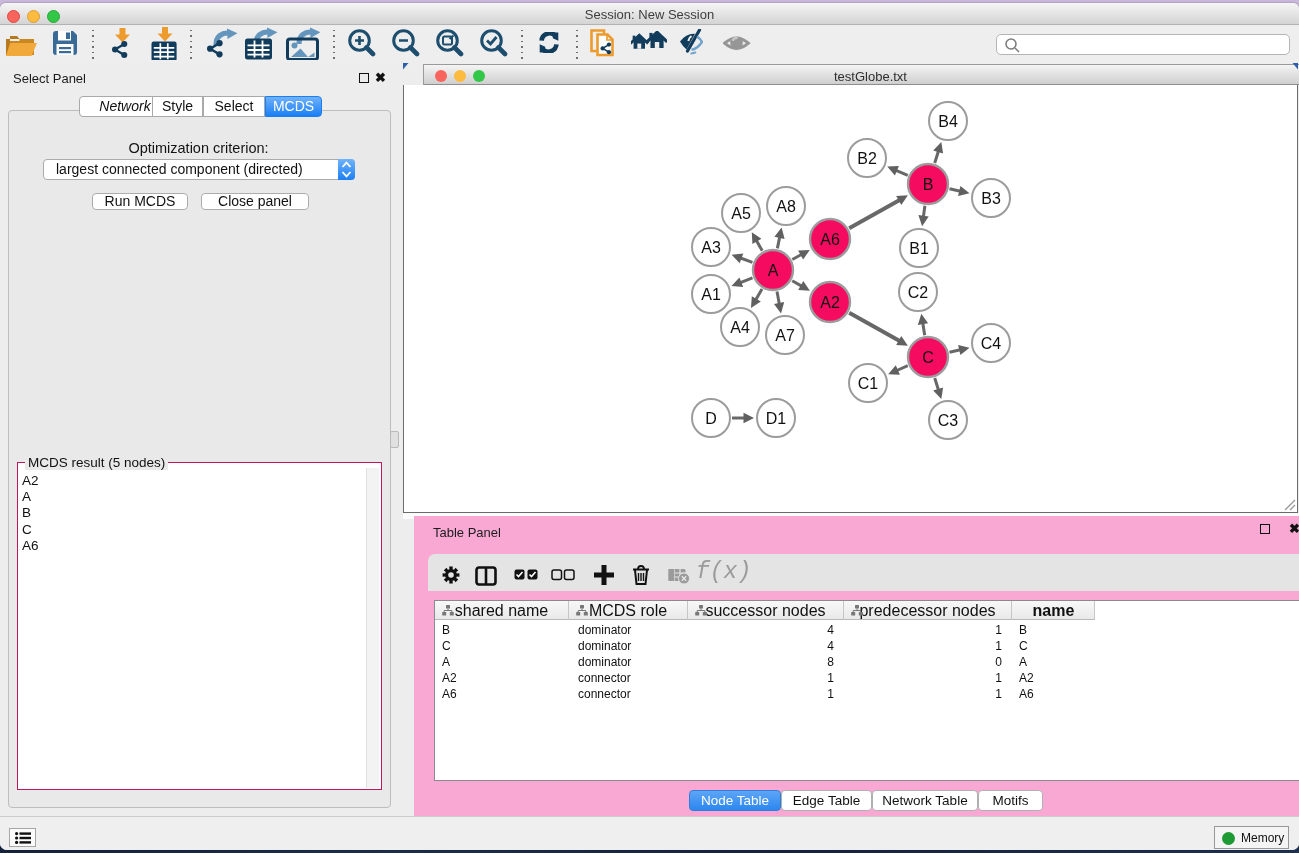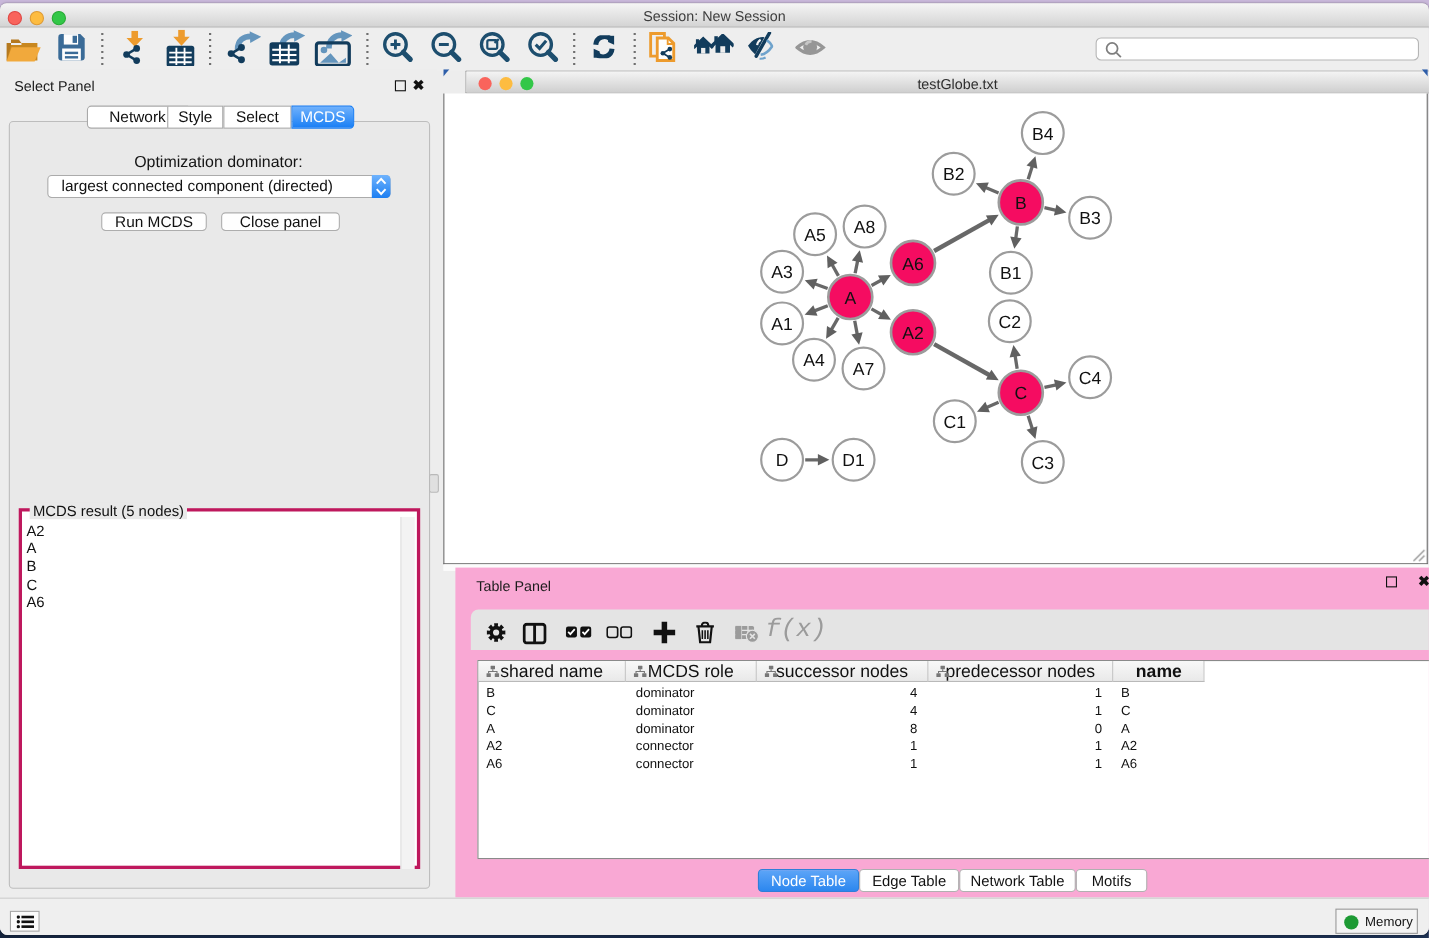--- a/index.html
+++ b/index.html
@@ -227,7 +227,7 @@
     <div class="xicon" style="left:375px">✖</div>
     <div id="tabpane"></div>
     <div class="tabrow">
-      <div class="tab" style="left:79px;width:92px;border-radius:4px 0 0 4px;">Network</div>
+      <div class="tab" style="left:79px;width:92px;border-radius:4px 0 0 4px;font-style:italic;">Network</div>
       <div class="tab" style="left:152px;width:51px;">Style</div>
       <div class="tab" style="left:203px;width:62px;">Select</div>
       <div class="tab tabsel" style="left:265px;width:57px;border-radius:0 4px 4px 0;">MCDS</div>

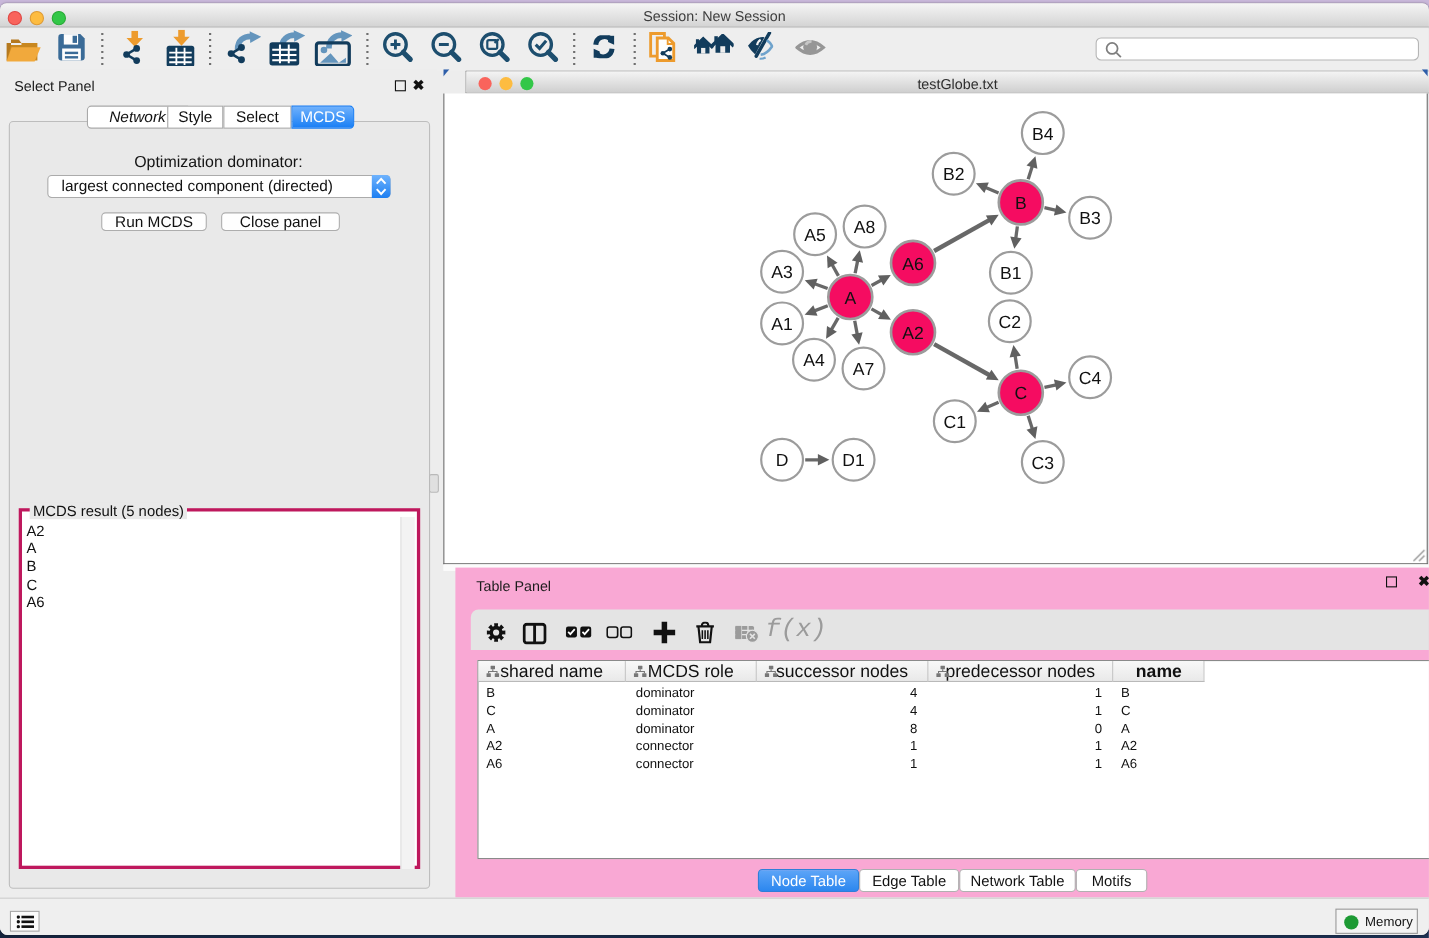--- a/index.html
+++ b/index.html
@@ -232,7 +232,7 @@
       <div class="tab" style="left:203px;width:62px;">Select</div>
       <div class="tab tabsel" style="left:265px;width:57px;border-radius:0 4px 4px 0;">MCDS</div>
     </div>
-    <div id="optlabel">Optimization dominator:</div>
+    <div id="optlabel">Optimization criterion:</div>
     <div id="dropdown">largest connected component (directed)
       <div id="spinner"><svg width="17" height="21" viewBox="0 0 17 21">
             <path d="M4.5 8 L8.5 3.6 L12.5 8" stroke="#fff" stroke-width="1.8" fill="none"></path>

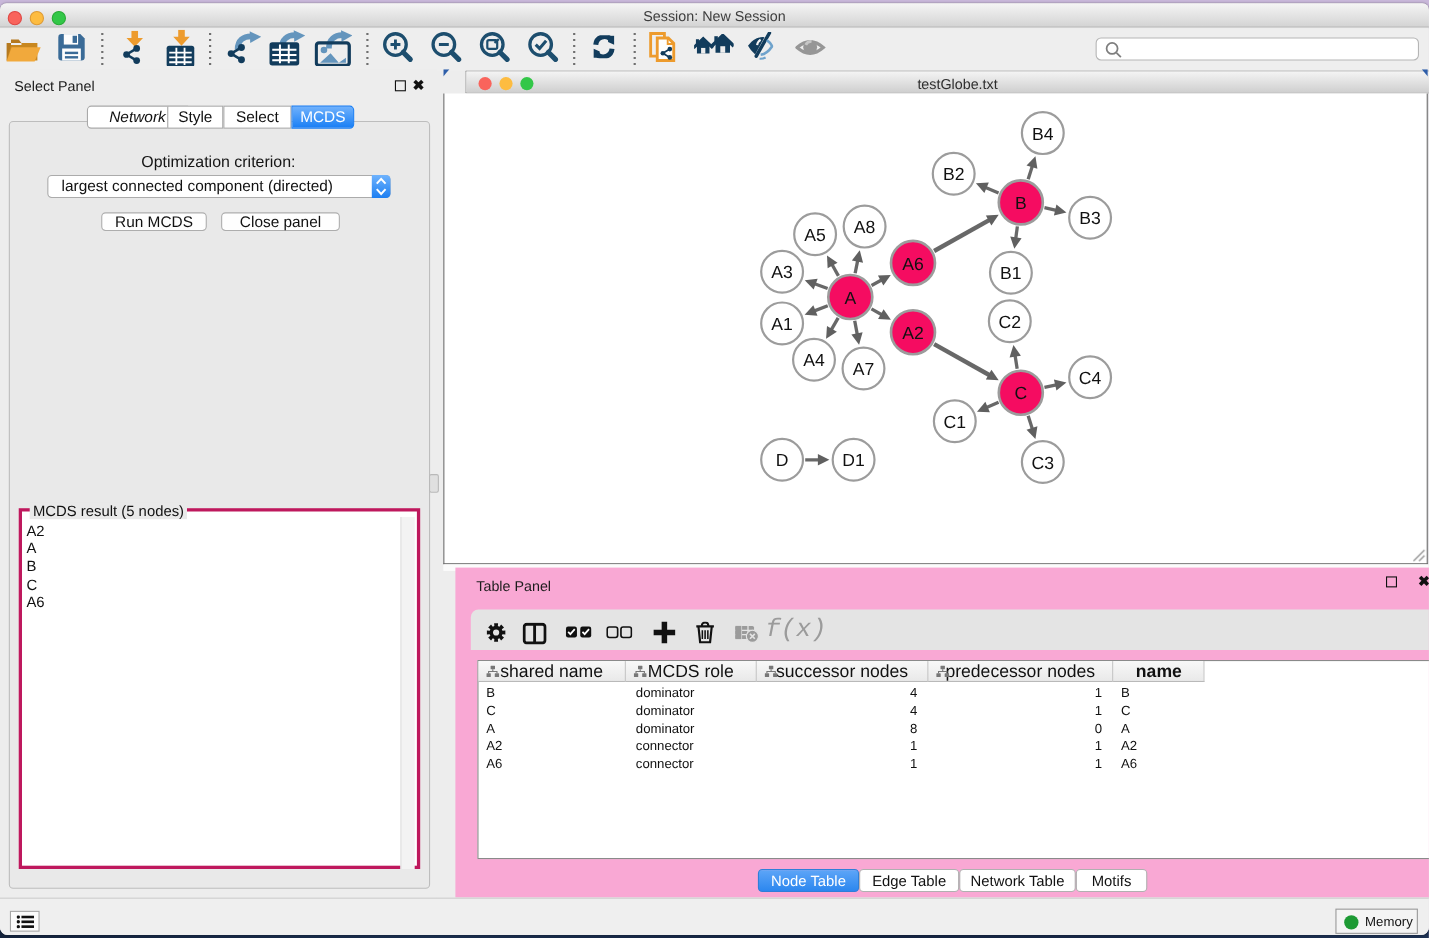--- a/index.html
+++ b/index.html
@@ -39,7 +39,7 @@
 #spinner{position:absolute;right:-1px;top:-1px;width:17px;height:21px;border-radius:0 4px 4px 0;background:linear-gradient(#6fb3fd,#1d7ff2);}
 .btn{position:absolute;top:130px;height:17px;background:#fefefe;border:1px solid #adadad;border-radius:4px;font-size:14px;color:#111;text-align:center;line-height:15px;}
 
-#mcdsbox{position:absolute;left:17px;top:399px;width:365px;height:328px;background:#fff;border:3px solid #be185d;padding-left:36px;}
+#mcdsbox{position:absolute;left:17px;top:399px;width:365px;height:328px;background:#fff;border:1px solid #be185d;padding-left:36px;}
 #mcdslegend{position:absolute;left:7px;top:-8px;background:#e9e9e9;padding:0 3px;font-size:13.5px;color:#111;}
 #mcdslist{position:absolute;left:4px;top:10px;font-size:13.5px;color:#111;line-height:16.2px;}
 #mcdssb{position:absolute;right:2px;top:5px;width:13px;height:320px;background:#f3f3f3;border-left:1px solid #e0e0e0;}

